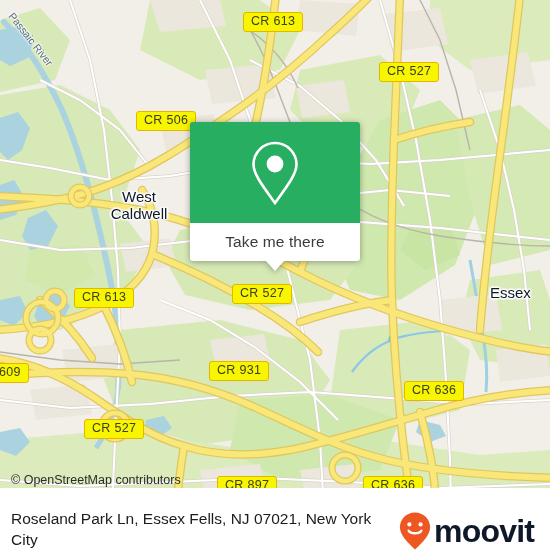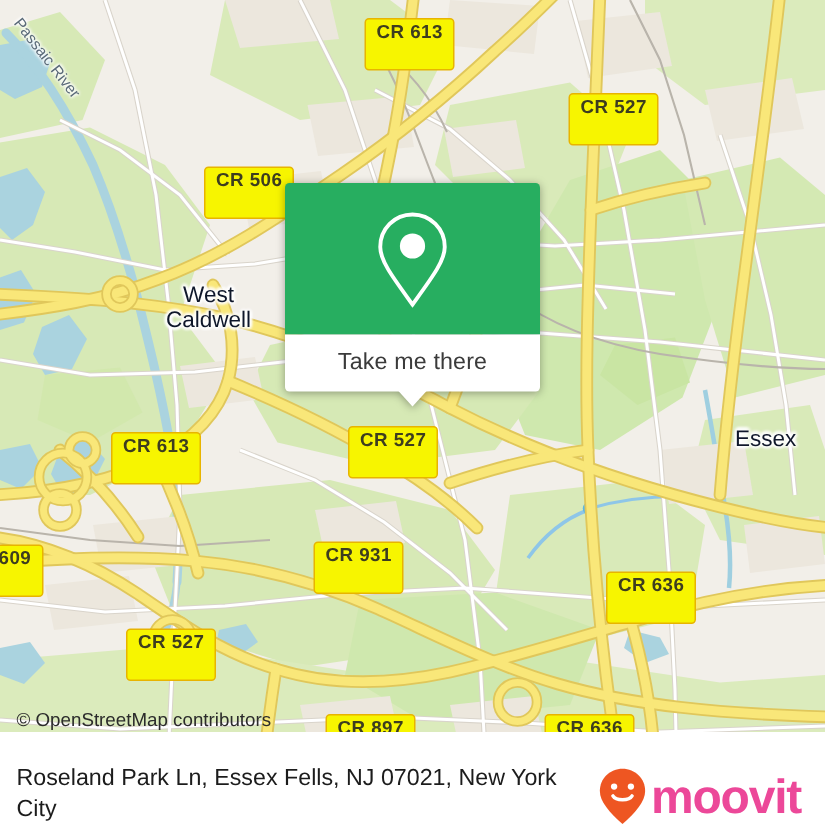--- a/index.html
+++ b/index.html
@@ -34,9 +34,9 @@
     border-radius: 3px;
     color: #3d3d1f;
     font-size: 12.5px;
-    font-weight: bold;
+    font-weight: normal;
     letter-spacing: .3px;
-    padding: 2px 7px 18px 7px;
+    padding: 2px 7px 3px 7px;
     line-height: 13px;
     white-space: nowrap;
     box-sizing: border-box;

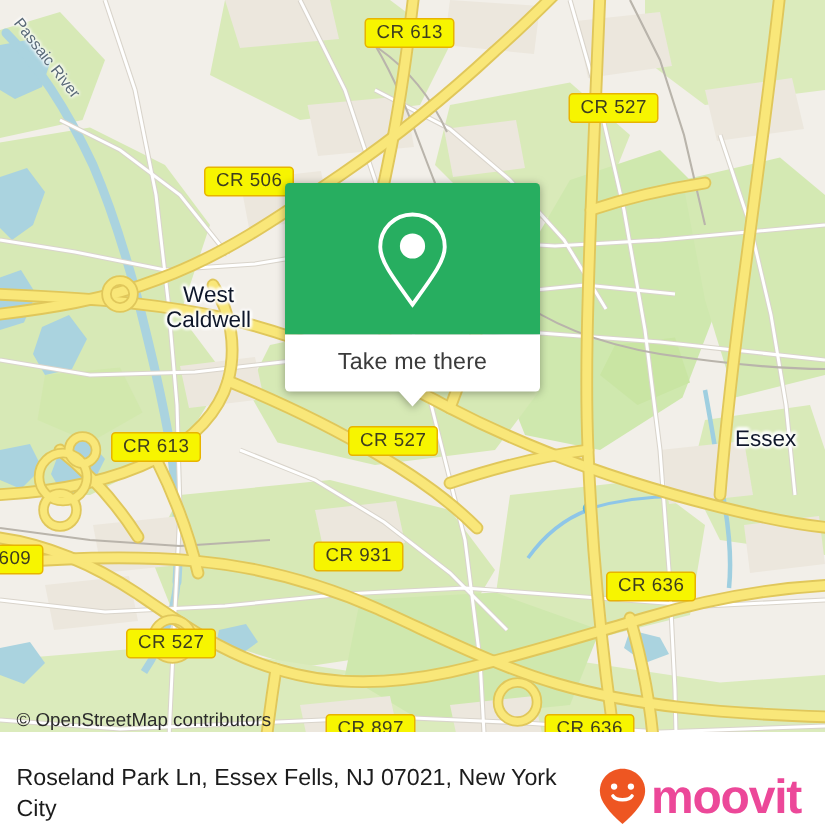--- a/index.html
+++ b/index.html
@@ -148,7 +148,7 @@
   #logo-text {
     font-size: 32px;
     font-weight: bold;
-    color: #ec4899;
+    color: #0f172a;
     letter-spacing: -.8px;
     line-height: 32px;
   }

